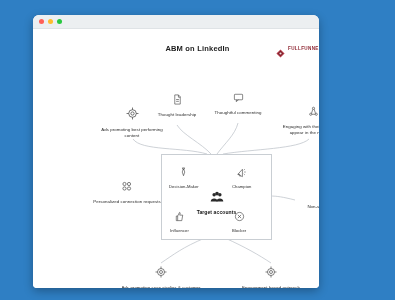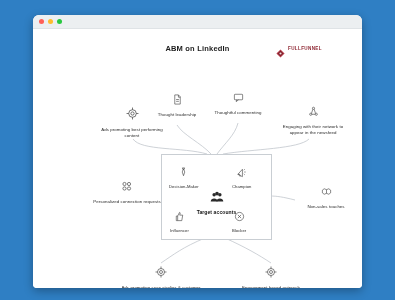--- a/index.html
+++ b/index.html
@@ -13,7 +13,7 @@
 
   
   .window{
-    position:absolute;left:33px;top:15px;width:329px;height:273px;
+    position:absolute;left:33px;top:15px;width:286px;height:273px;
     background:#ffffff;border-radius:6px 6px 4px 4px;
     box-shadow:0 3px 10px rgba(0,0,0,.30);
     overflow:hidden;

